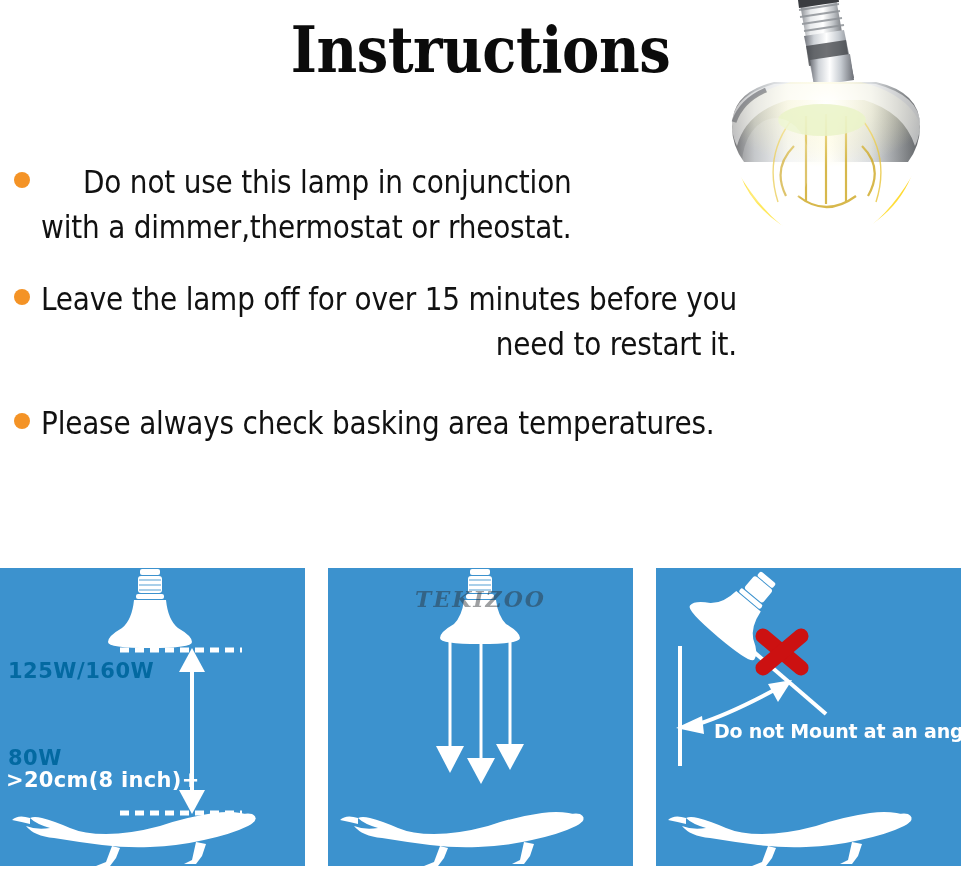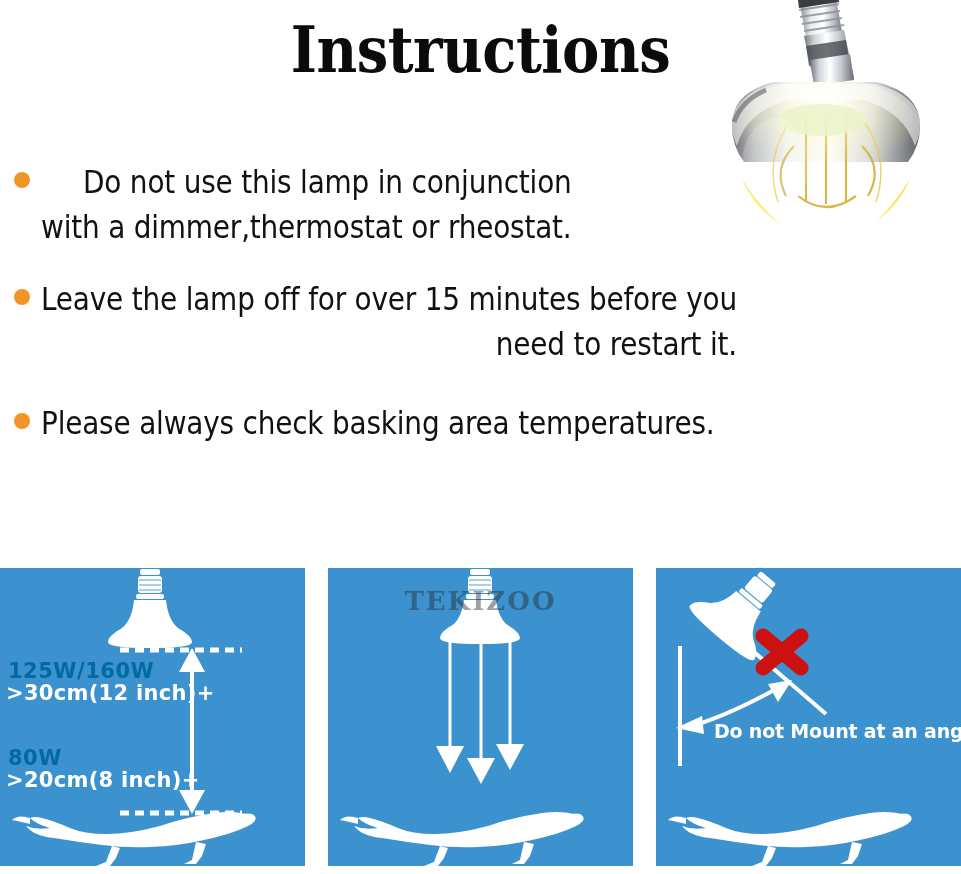--- a/index.html
+++ b/index.html
@@ -85,11 +85,12 @@
     transform:translateX(-50%);
     font-family:"DejaVu Serif", serif;
     font-weight:700;
-    font-size:26px;
+    font-size:22px;
     letter-spacing:2px;
     color:rgba(40,44,48,0.45);
     pointer-events:none;
     white-space:nowrap;
+    font-style:italic;
   }
 
   .panel-label-black{

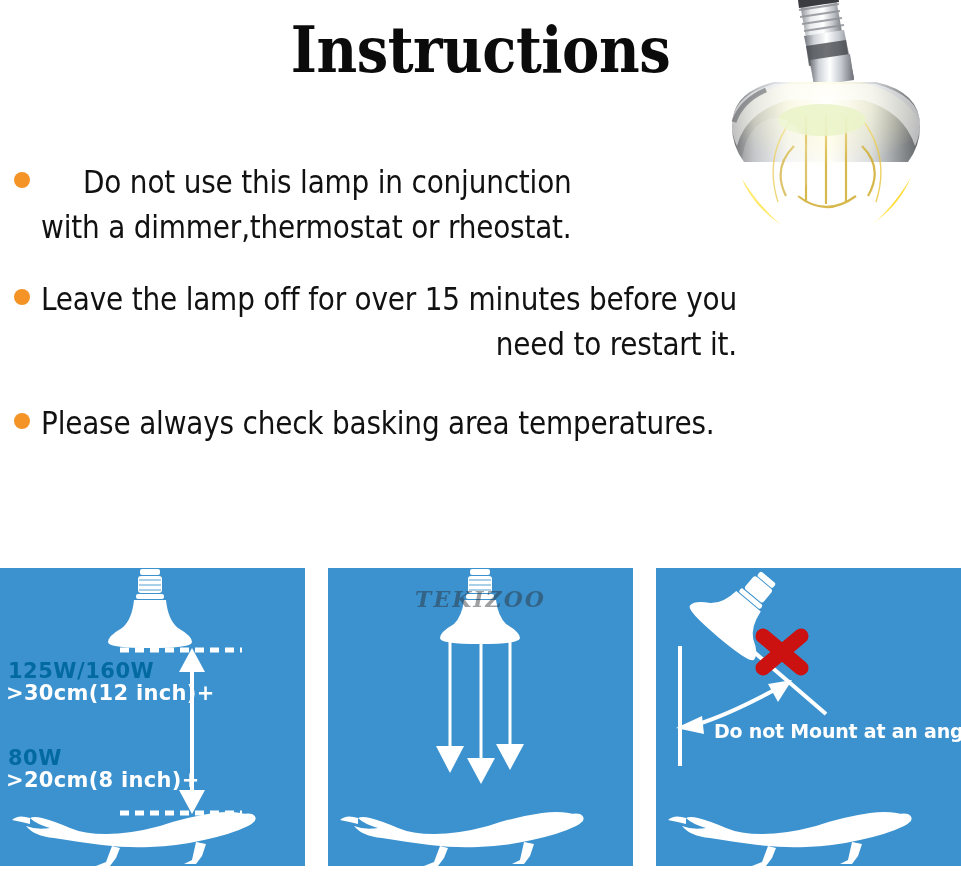--- a/index.html
+++ b/index.html
@@ -287,7 +287,6 @@
 
     <span class="panel-label-black" style="left:8px; top:91px;">125W/160W</span>
 
-    <span class="panel-label-white" style="left:6px; top:113px;">&gt;30cm(12 inch)+</span>
 
     <span class="panel-label-black" style="left:8px; top:178px;">80W</span>
 

